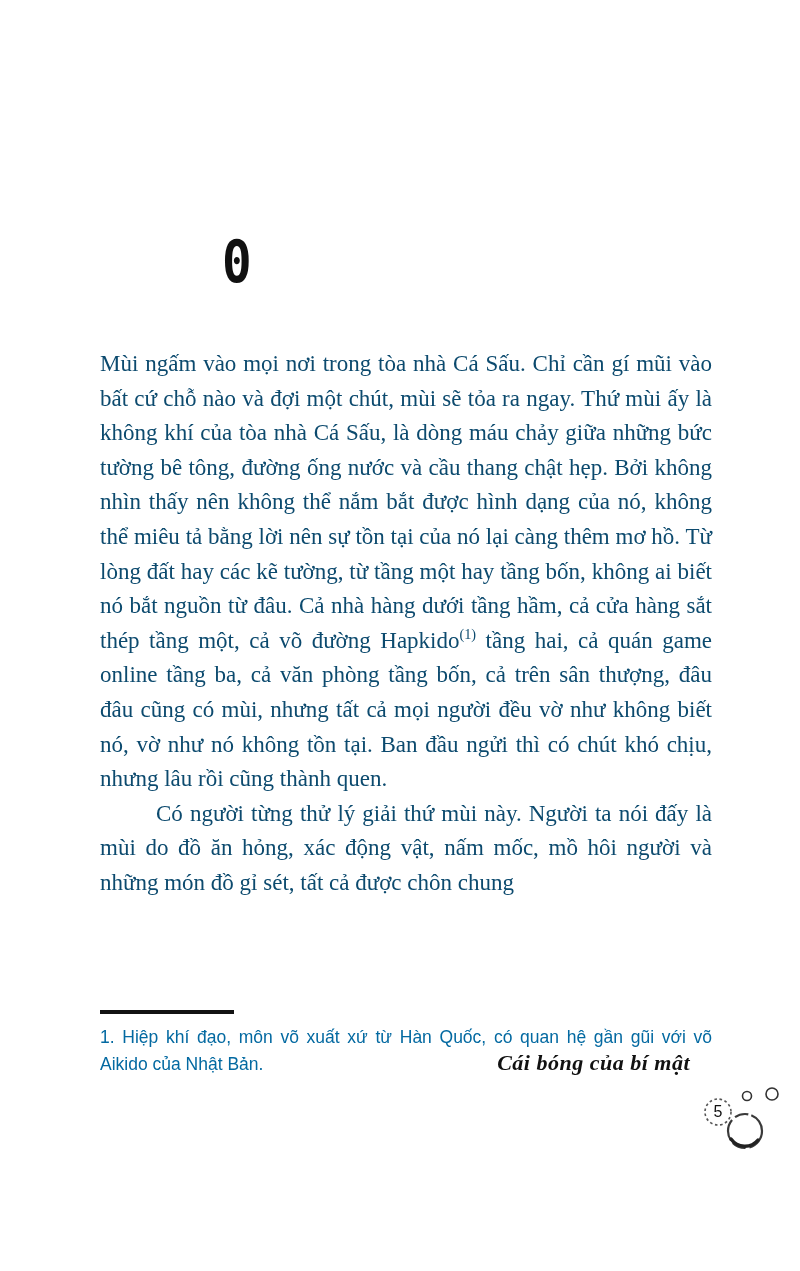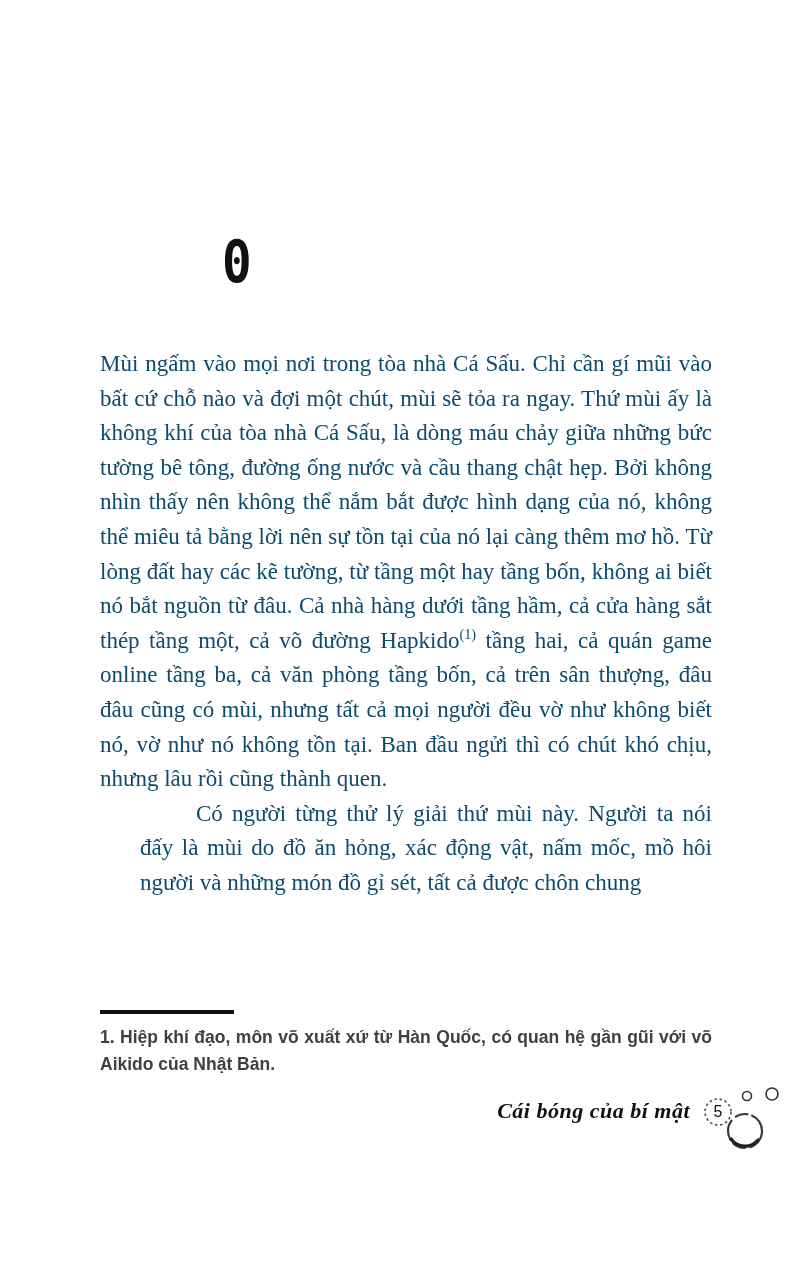--- a/index.html
+++ b/index.html
@@ -37,7 +37,6 @@
   }
   .body-text p.para2 {
     text-indent: 56px;
-    margin-left: 40px;
   }
   .body-text sup {
     font-size: 0.62em;

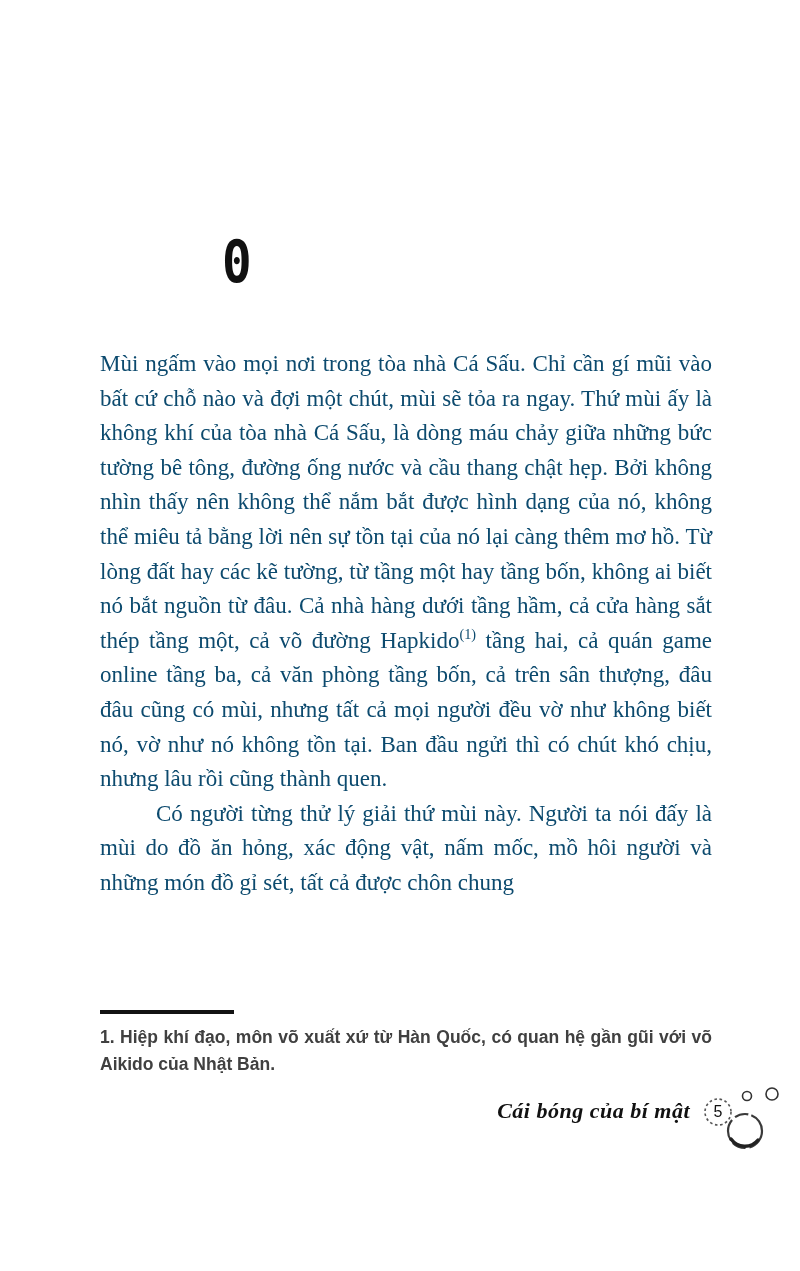--- a/index.html
+++ b/index.html
@@ -60,8 +60,7 @@
     font-size: 17.5px;
     line-height: 27px;
     text-align: justify;
-    color: #404040;
-    font-weight: bold;
+    color: #0369a1;
   }
   .footer-title {
     position: absolute;

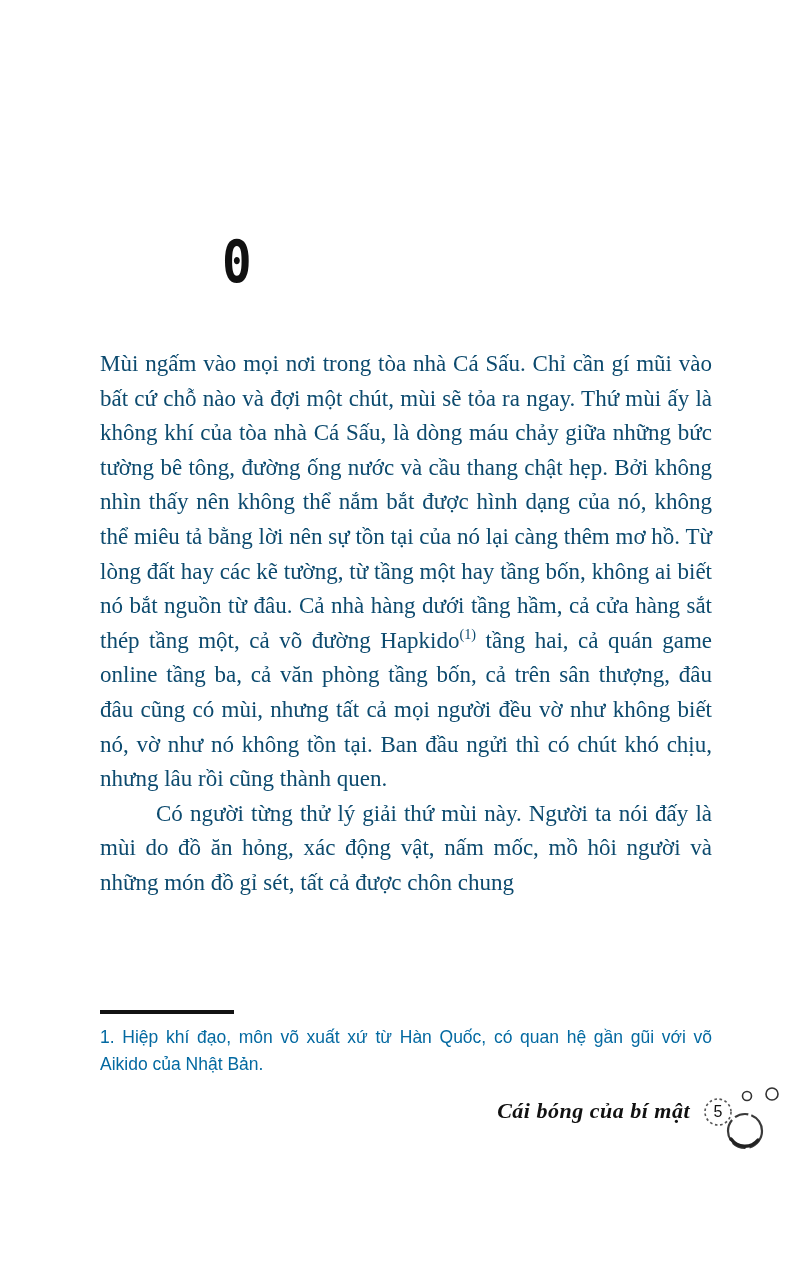--- a/index.html
+++ b/index.html
@@ -65,7 +65,7 @@
   .footer-title {
     position: absolute;
     left: 100px;
-    top: 1098px;
+    top: 1050px;
     width: 590px;
     text-align: right;
     font-family: "Liberation Serif", serif;

